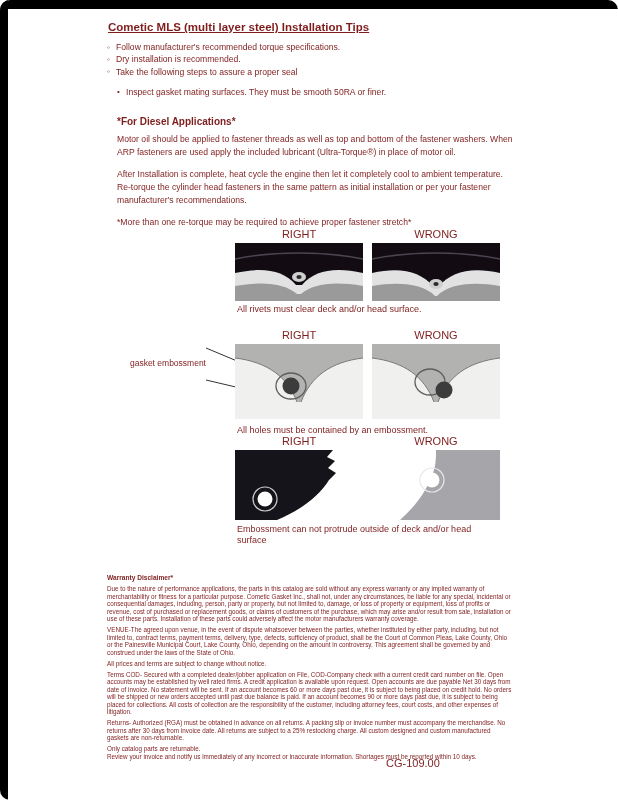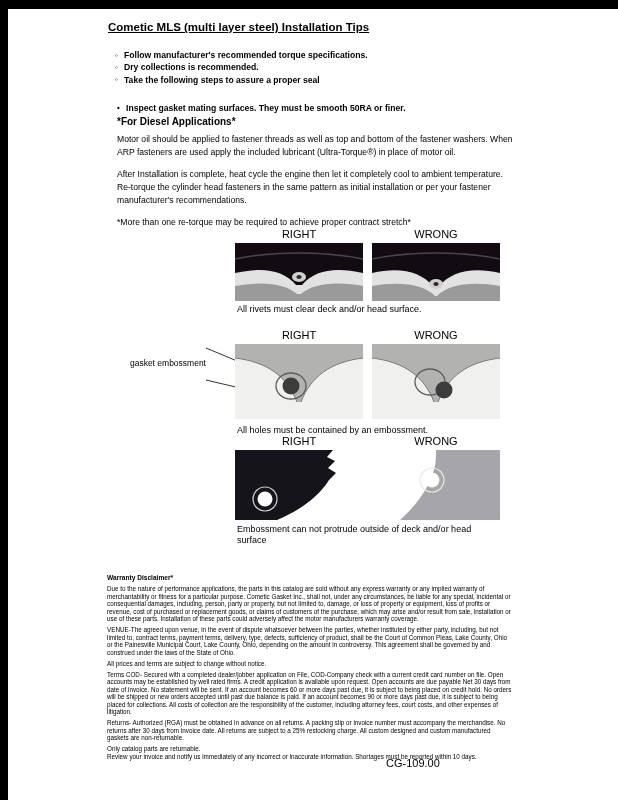--- a/index.html
+++ b/index.html
@@ -6,7 +6,7 @@
   body { background: #ffffff; }
   .page {
     position: relative; width: 618px; height: 800px; background: #ffffff;
-    font-family: "Liberation Sans", sans-serif; color: #000000; overflow: hidden;
+    font-family: "Liberation Sans", sans-serif; color: #7f1d1d; overflow: hidden; border-radius: 10px;
   }
   .bar-top { position: absolute; left: 0; top: 0; width: 618px; height: 9px; background: #000; }
   .bar-left { position: absolute; left: 0; top: 0; width: 8px; height: 800px; background: #000; }

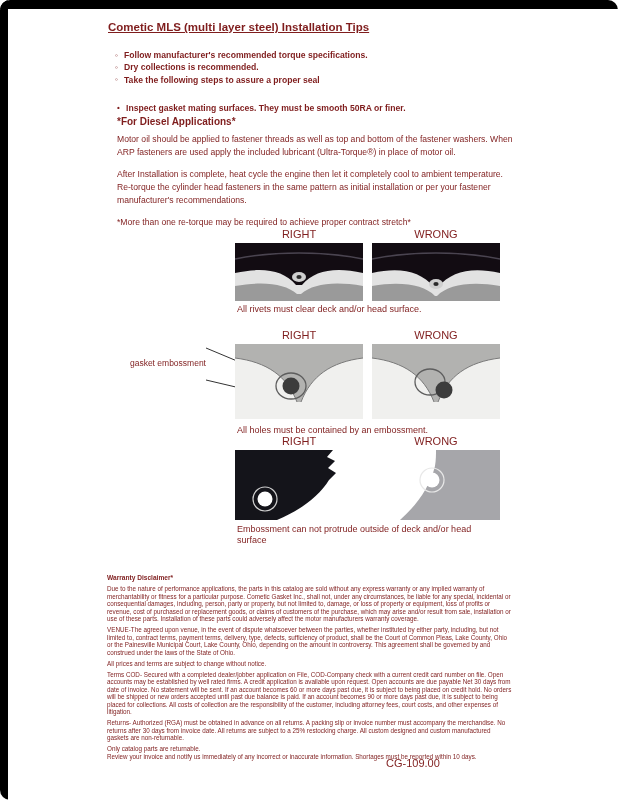--- a/index.html
+++ b/index.html
@@ -13,7 +13,7 @@
 
   .tips-block { position: absolute; left: 99px; top: 21px; width: 440px; }
   .page-title { font-size: 11.5px; font-weight: bold; text-decoration: underline; margin: 0 0 8px 9px; }
-  .tips, .subtips { list-style: none; margin: 16px; padding: 0; font-weight: bold; }
+  .tips, .subtips { list-style: none; margin: 8px; padding: 0; }
   .tips > li, .subtips > li { position: relative; font-size: 8.6px; line-height: 12.3px; padding-left: 9px; }
   .tips > li::before { content: "◦"; position: absolute; left: 0; top: 0.5px; font-size: 8px; }
   .subtips { margin-left: 18px; }

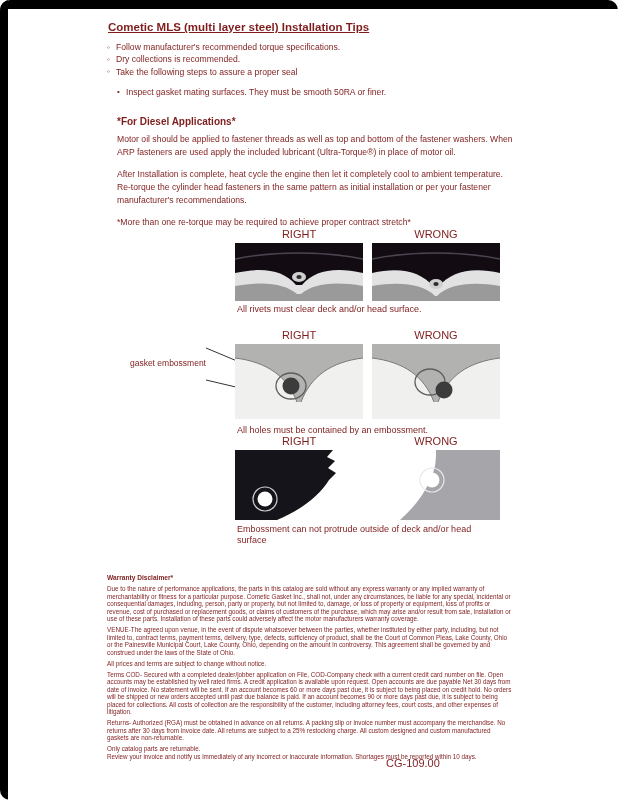--- a/index.html
+++ b/index.html
@@ -48,7 +48,7 @@
     <h1 class="page-title">Cometic MLS (multi layer steel) Installation Tips</h1>
     <ul class="tips">
       <li>Follow manufacturer's recommended torque specifications.</li>
-      <li>Dry collections is recommended.</li>
+      <li>Dry installation is recommended.</li>
       <li>Take the following steps to assure a proper seal</li>
     </ul>
     <ul class="subtips">

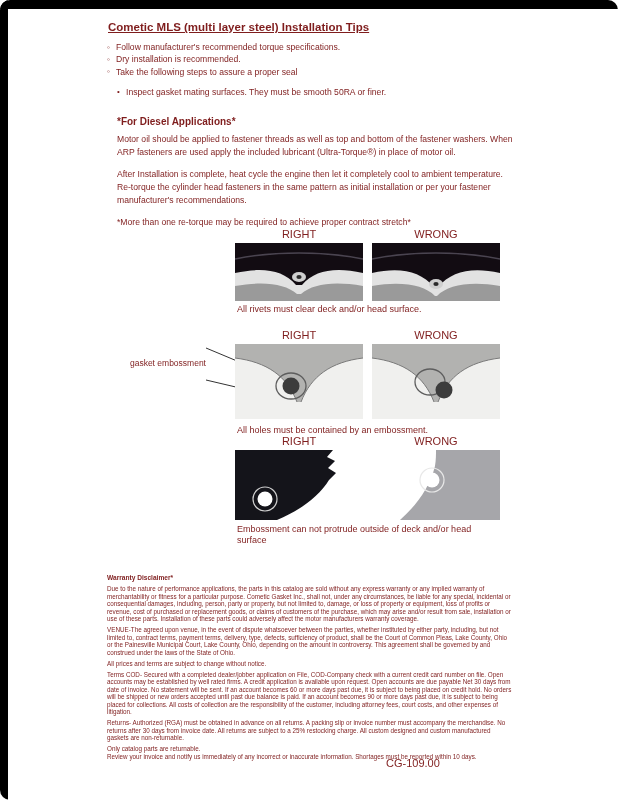--- a/index.html
+++ b/index.html
@@ -60,7 +60,7 @@
     <h2 class="diesel-heading">*For Diesel Applications*</h2>
     <p>Motor oil should be applied to fastener threads as well as top and bottom of the fastener washers. When ARP fasteners are used apply the included lubricant (Ultra-Torque®) in place of motor oil.</p>
     <p>After Installation is complete, heat cycle the engine then let it completely cool to ambient temperature. Re-torque the cylinder head fasteners in the same pattern as initial installation or per your fastener manufacturer's recommendations.</p>
-    <p>*More than one re-torque may be required to achieve proper contract stretch*</p>
+    <p>*More than one re-torque may be required to achieve proper fastener stretch*</p>
   </div>
 
   <div class="figures">

